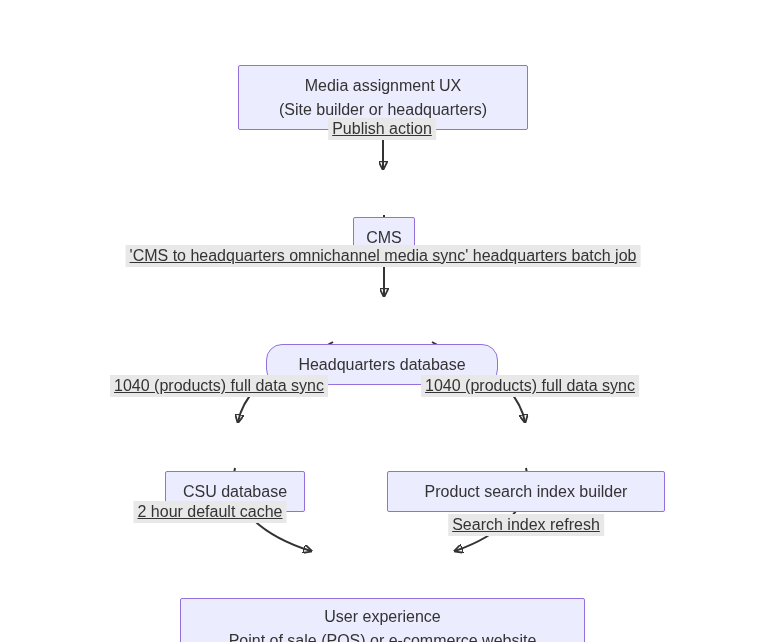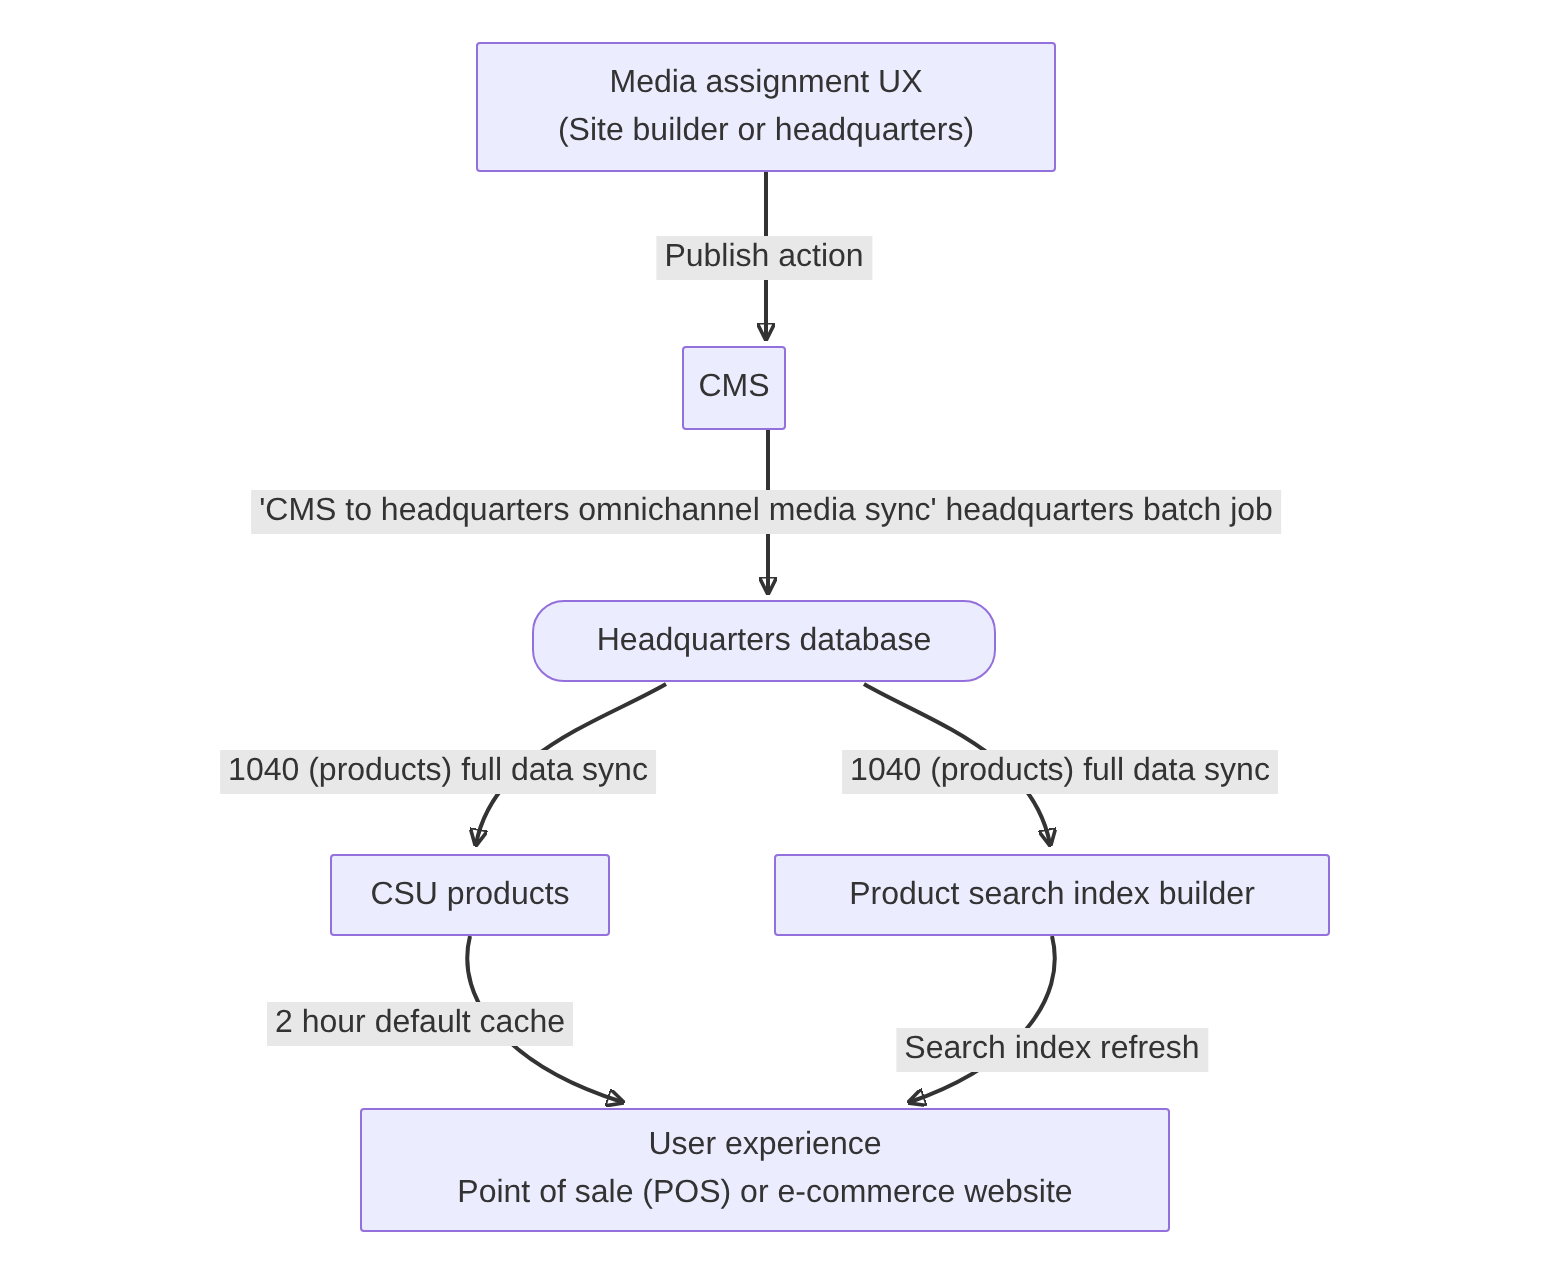--- a/index.html
+++ b/index.html
@@ -44,6 +44,7 @@
     font-size: 16px;
     line-height: 24px;
     color: var(--text);
+    margin-top: 44px;
   }
   .edge-label {
     position: absolute;

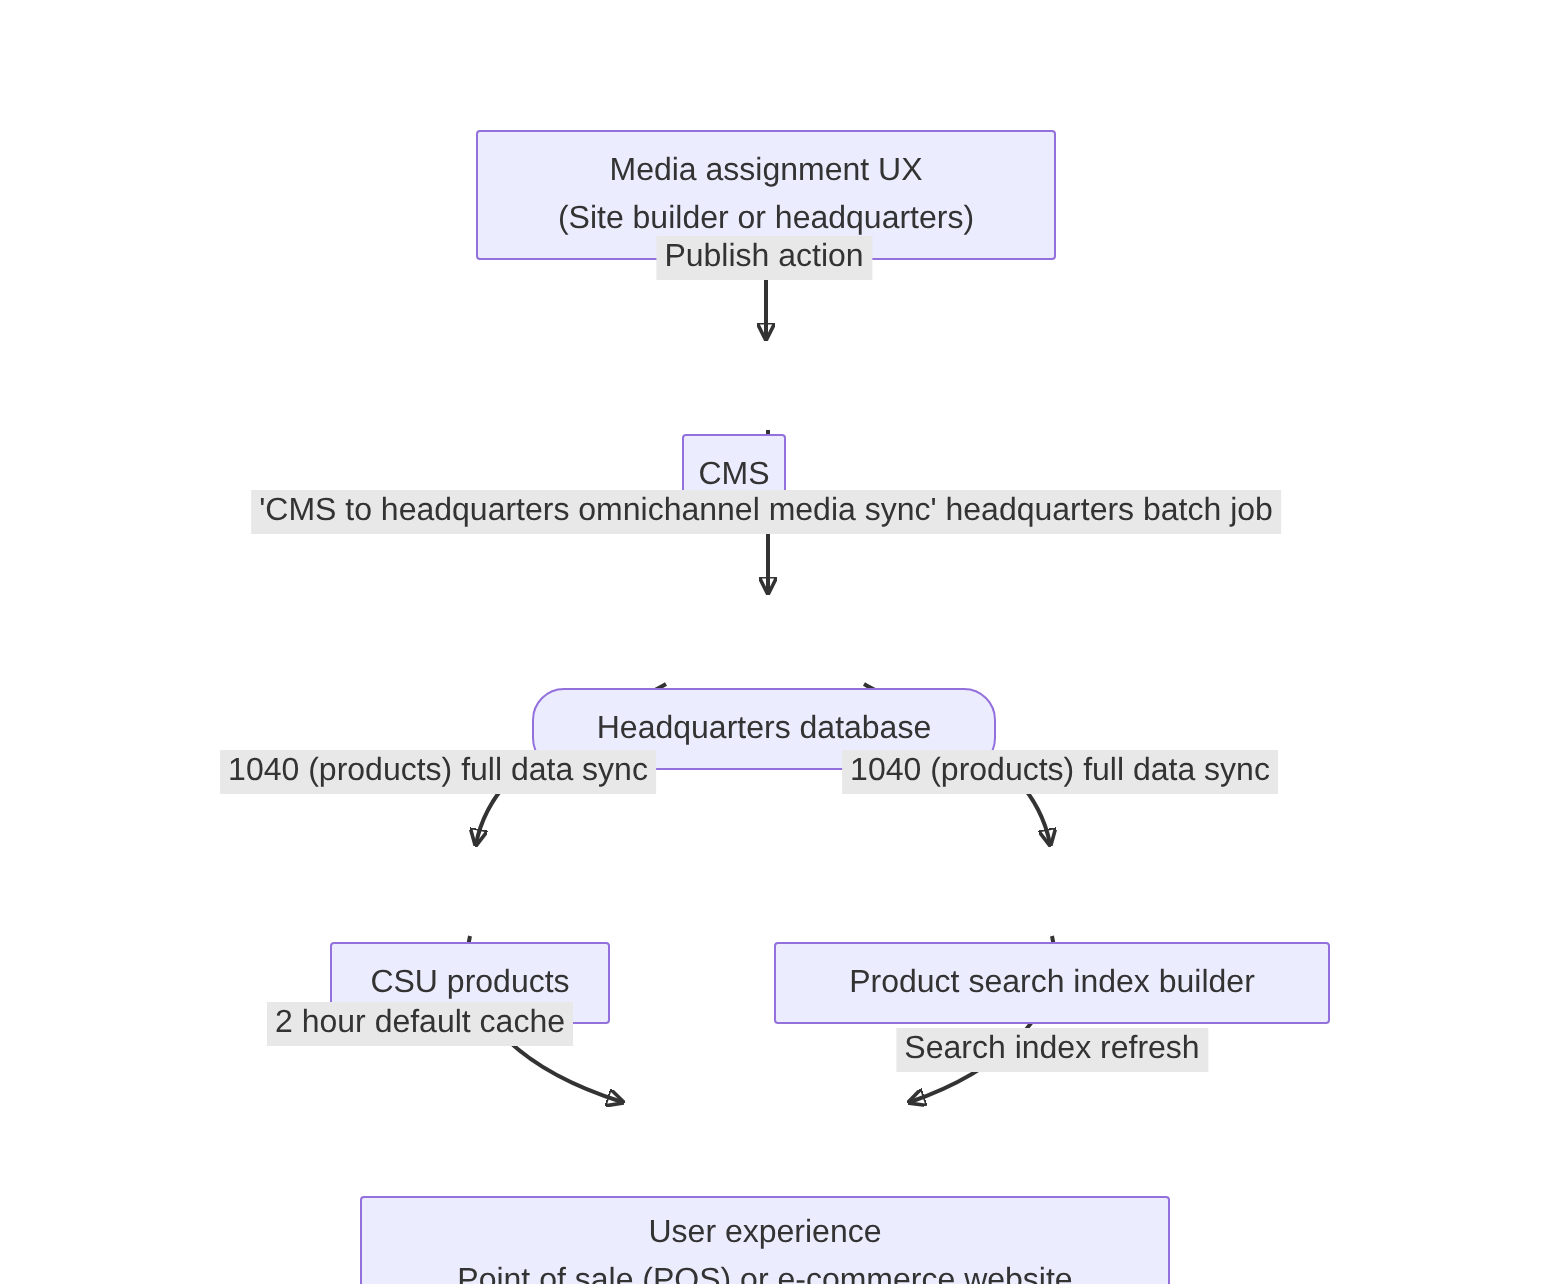--- a/index.html
+++ b/index.html
@@ -56,6 +56,7 @@
     padding: 1px 4px;
     white-space: nowrap;
     text-align: right;
+    text-decoration: underline;
   }
 </style>
 </head>

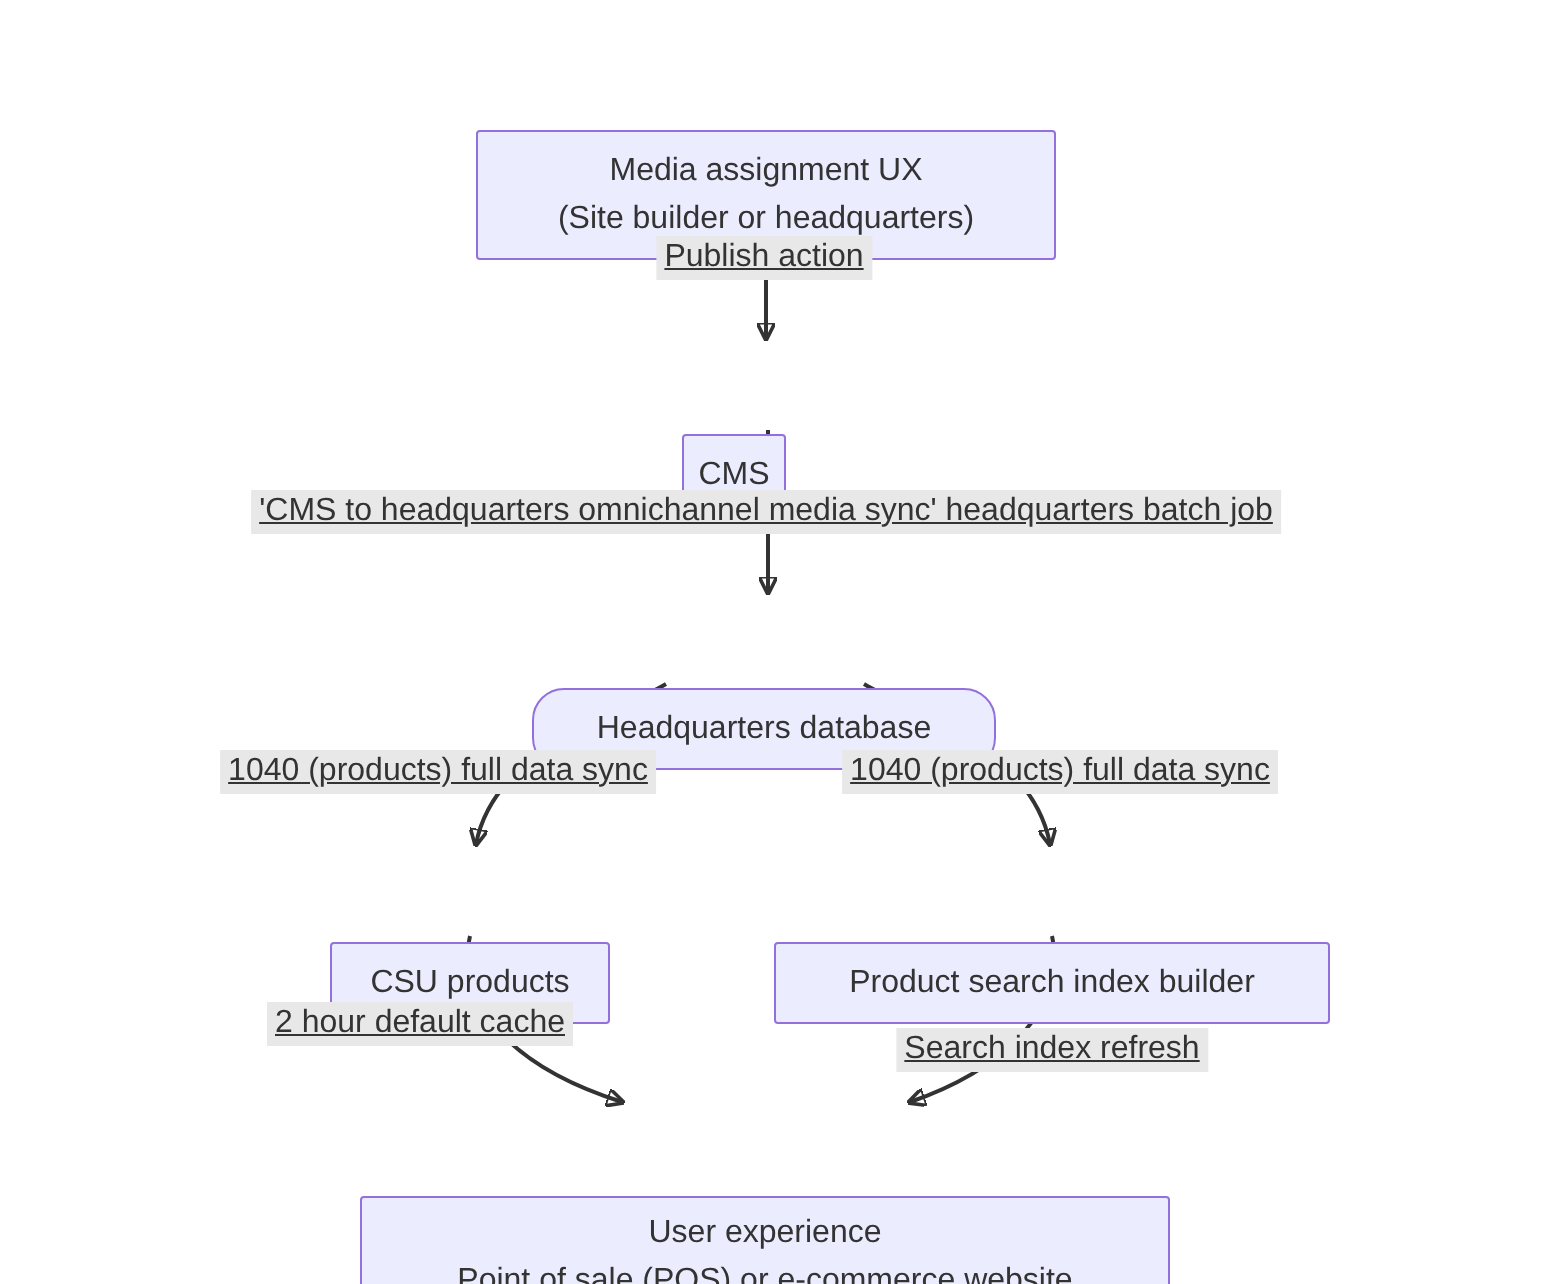--- a/index.html
+++ b/index.html
@@ -83,7 +83,7 @@
     <div>(Site builder or headquarters)</div>
   </div>
 
-  <div class="node" style="left:341px; top:173px; width:52px; height:42px;">
+  <div class="node" style="left:353px; top:173px; width:62px; height:42px;">
     <div>CMS</div>
   </div>
 

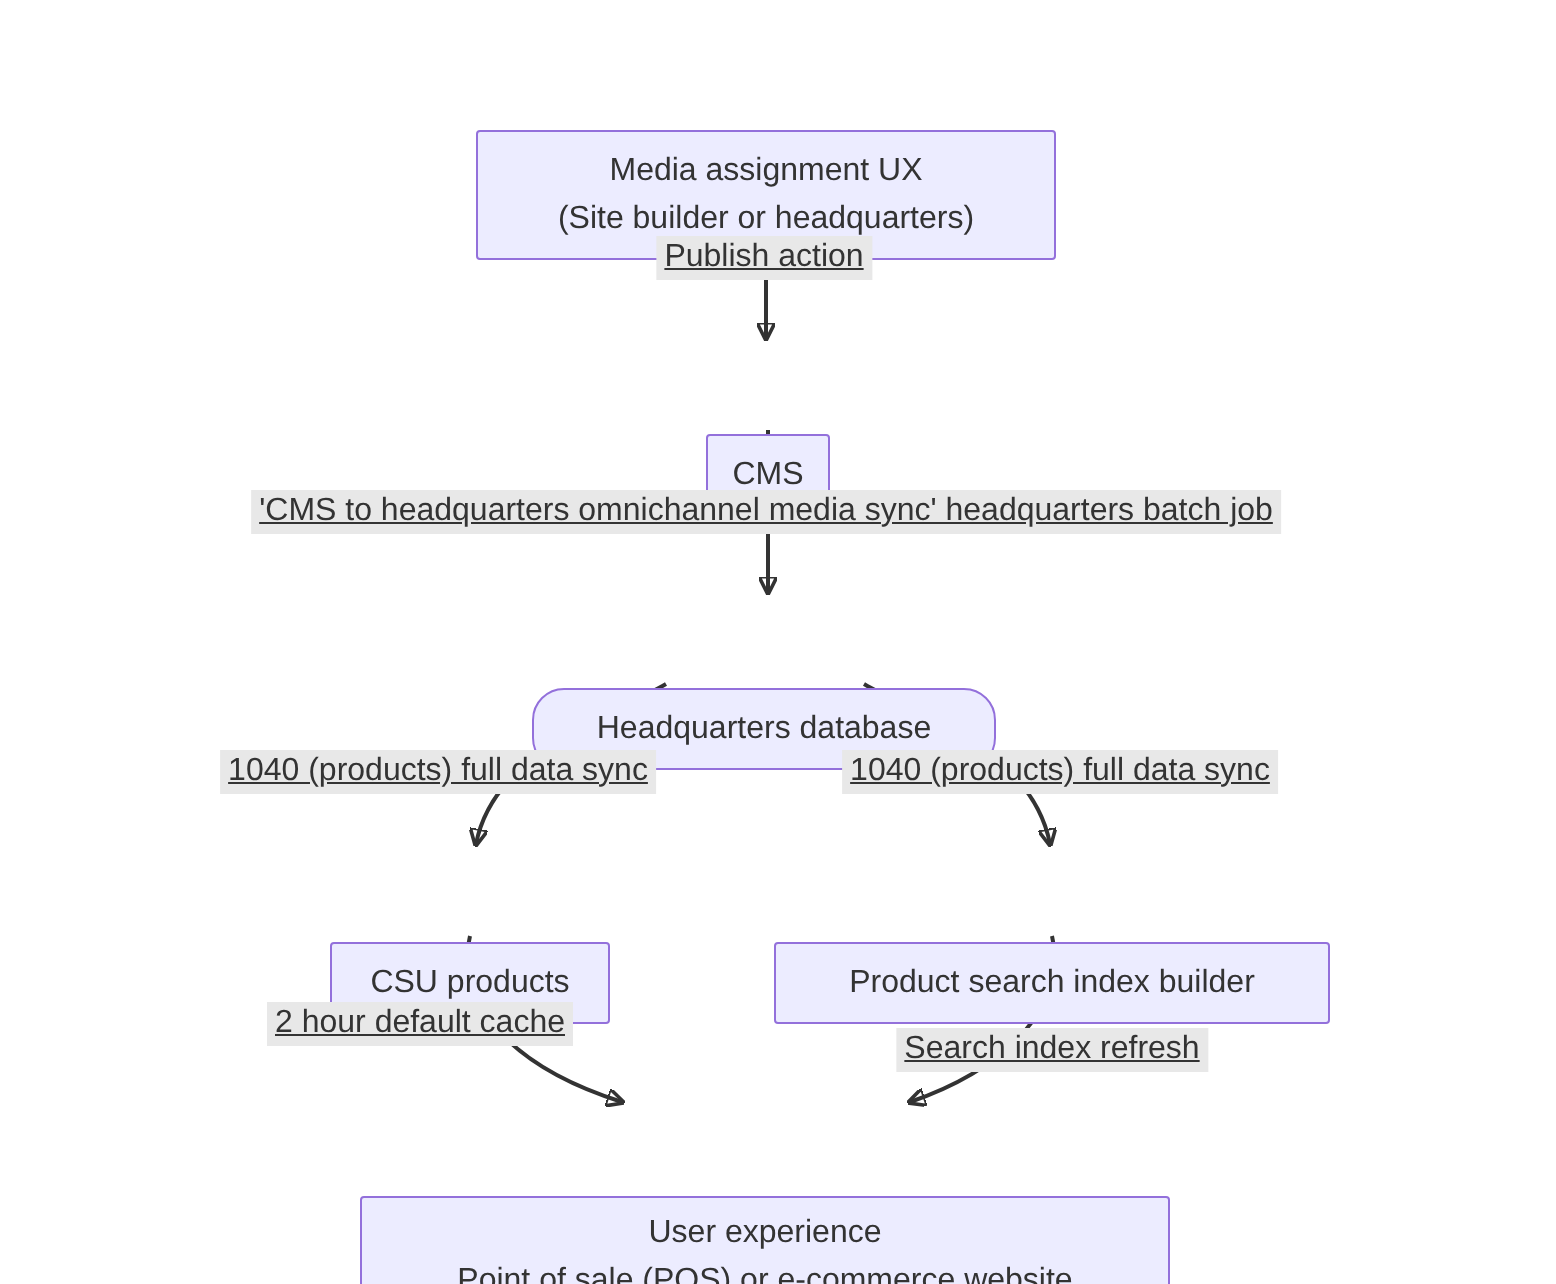--- a/index.html
+++ b/index.html
@@ -92,7 +92,7 @@
   </div>
 
   <div class="node" style="left:165px; top:427px; width:140px; height:41px;">
-    <div>CSU products</div>
+    <div>CSU database</div>
   </div>
 
   <div class="node" style="left:387px; top:427px; width:278px; height:41px;">

